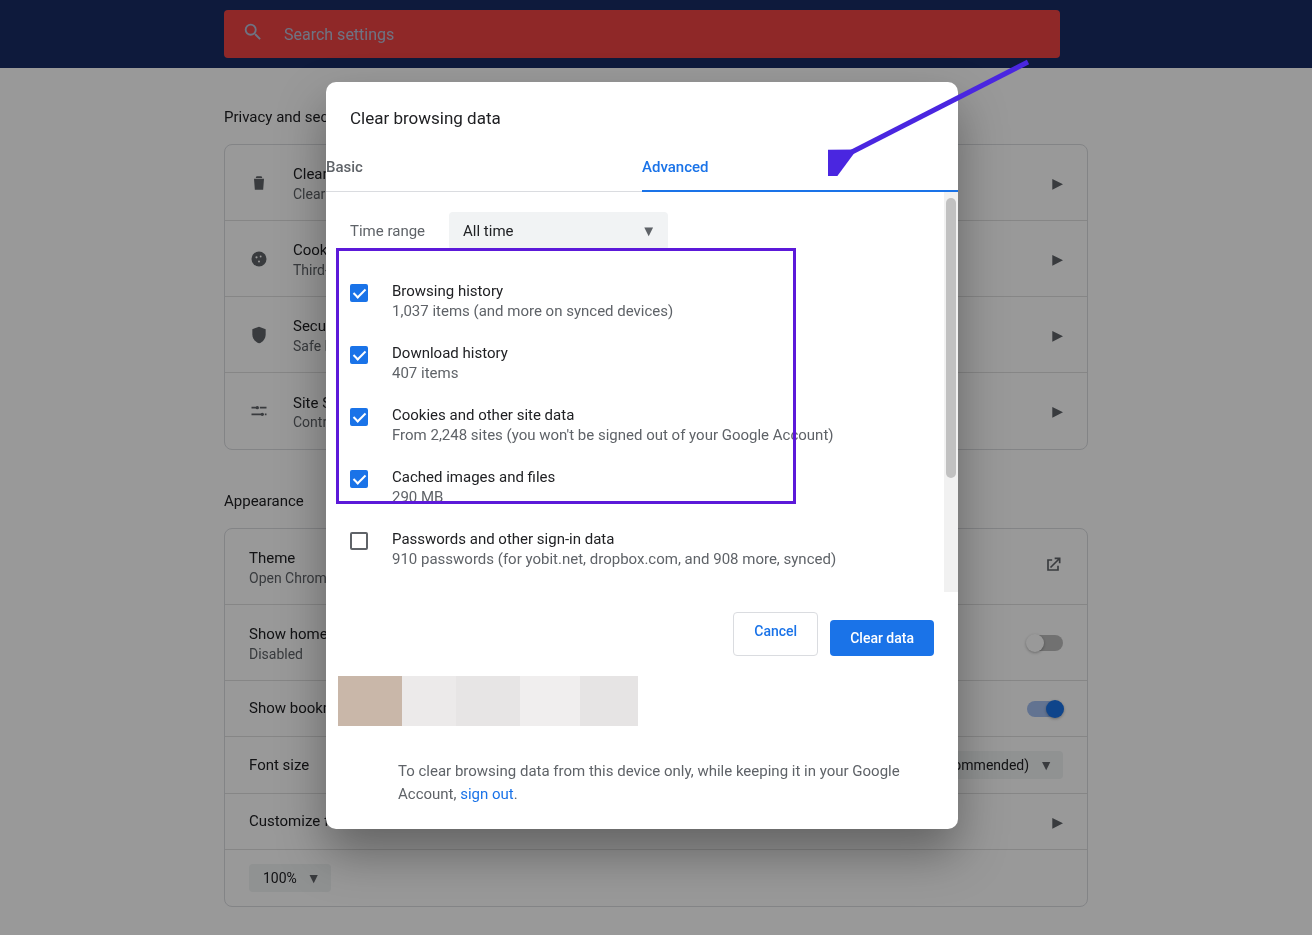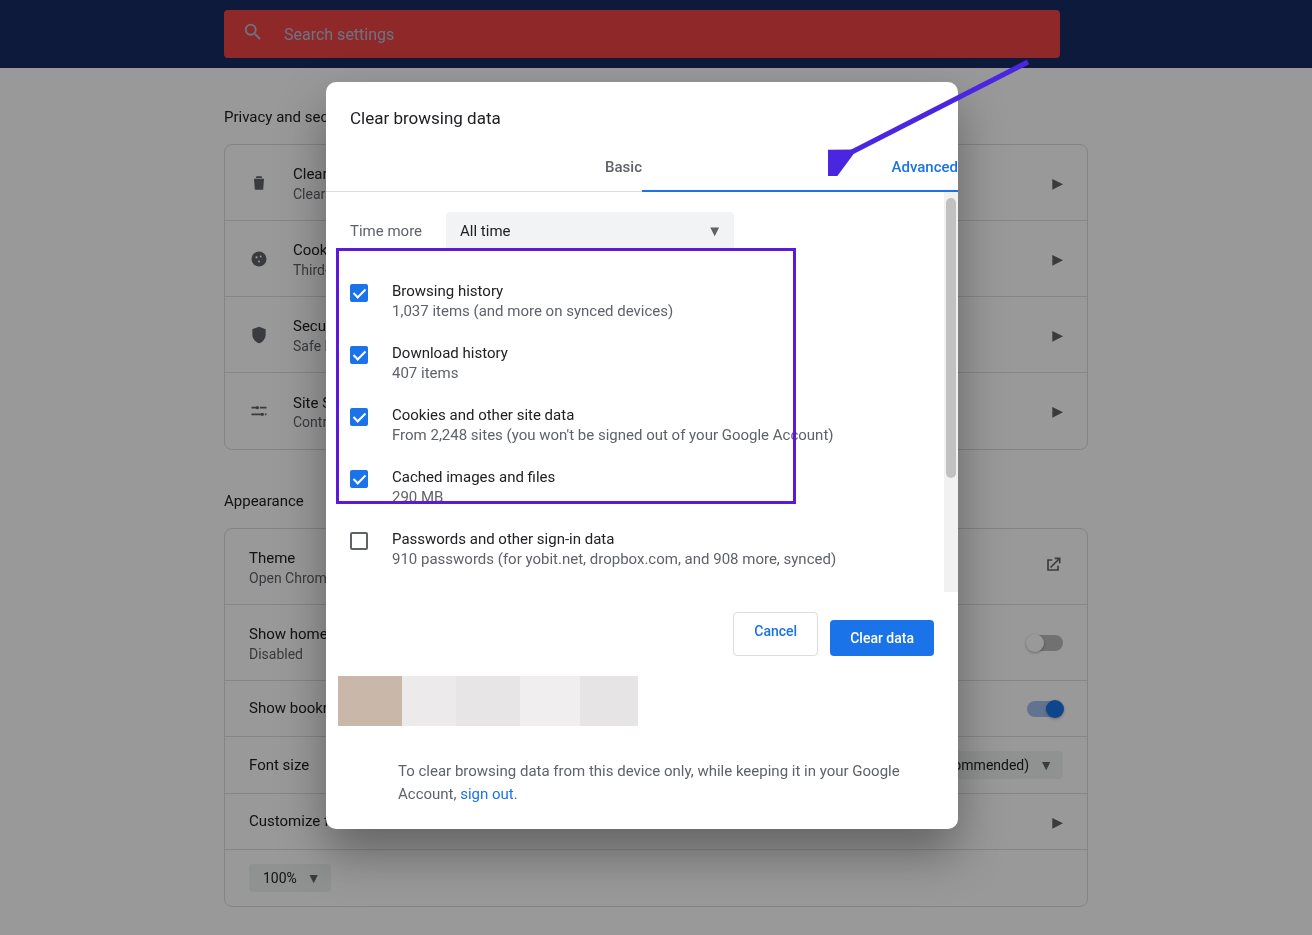--- a/index.html
+++ b/index.html
@@ -34,7 +34,7 @@
   .dialog { position: absolute; left: 326px; top: 82px; width: 632px; background: #fff; border-radius: 10px; box-shadow: 0 24px 48px rgba(0,0,0,.35); overflow: hidden; }
   .dialog-title { font-size: 17px; color: #202124; padding: 26px 24px 16px 24px; }
   .tabs { display: flex; border-bottom: 1px solid #dadce0; }
-  .tab { flex: 1; text-align: right; padding: 14px 0; font-size: 15px; font-weight: 500; color: #5f6368; cursor: pointer; }
+  .tab { flex: 1; text-align: left; padding: 14px 0; font-size: 15px; font-weight: 500; color: #5f6368; cursor: pointer; }
   .tab.active { color: #1a73e8; border-bottom: 2px solid #1a73e8; margin-bottom: -1px; }
   .dialog-body { position: relative; max-height: 400px; overflow: hidden; padding: 0 0 0 0; }
   .scroll-area { height: 400px; overflow-y: hidden; padding: 0 24px 0 24px; }

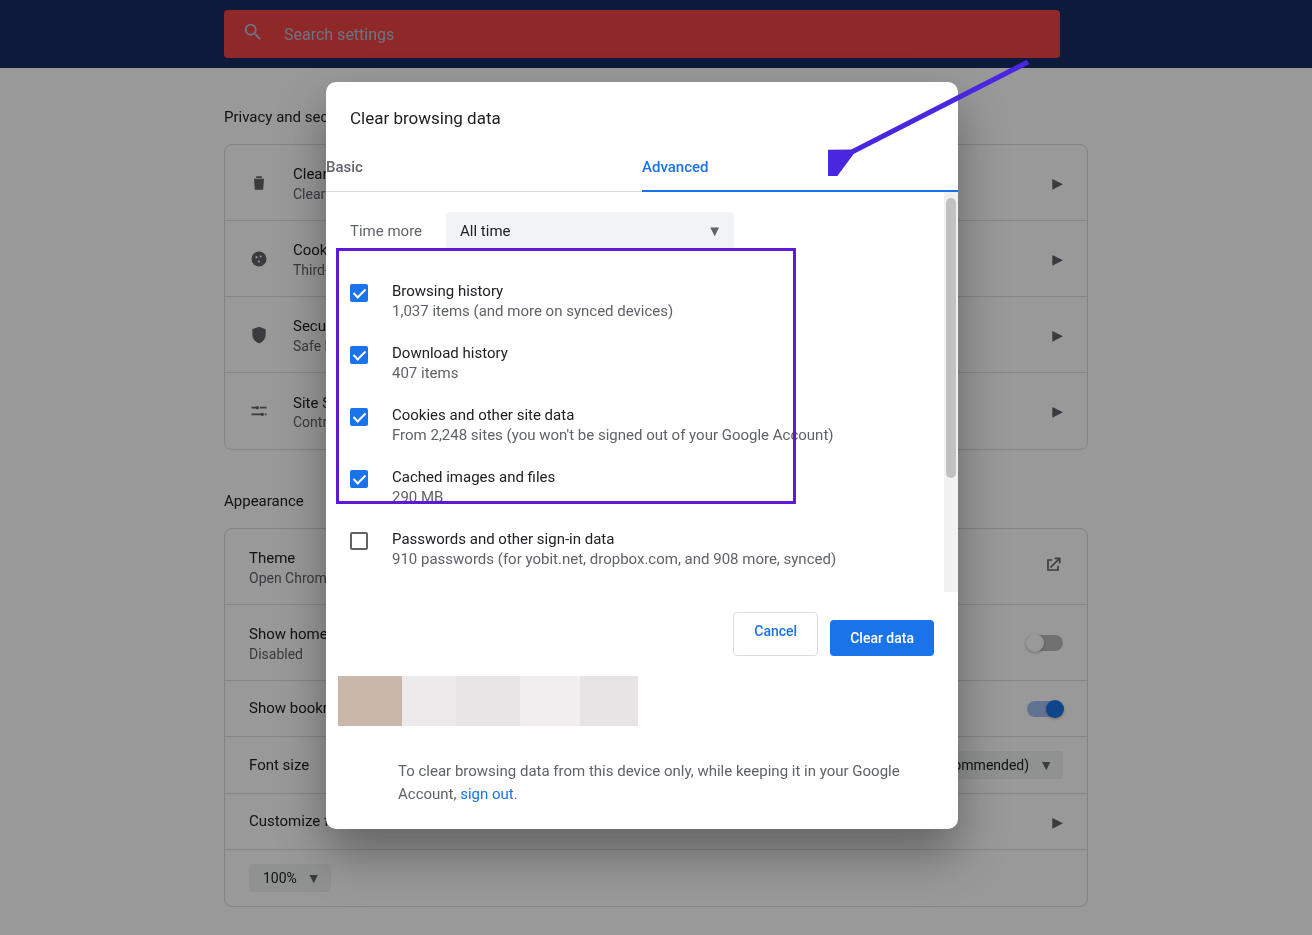--- a/index.html
+++ b/index.html
@@ -194,7 +194,7 @@
     <div class="scrollbar-fake"></div>
     <div class="scroll-area">
       <div class="time-row">
-        <span class="time-label">Time more</span>
+        <span class="time-label">Time range</span>
         <div class="time-select">
           <span>All time</span>
           <span style="color:#5f6368">▼</span>

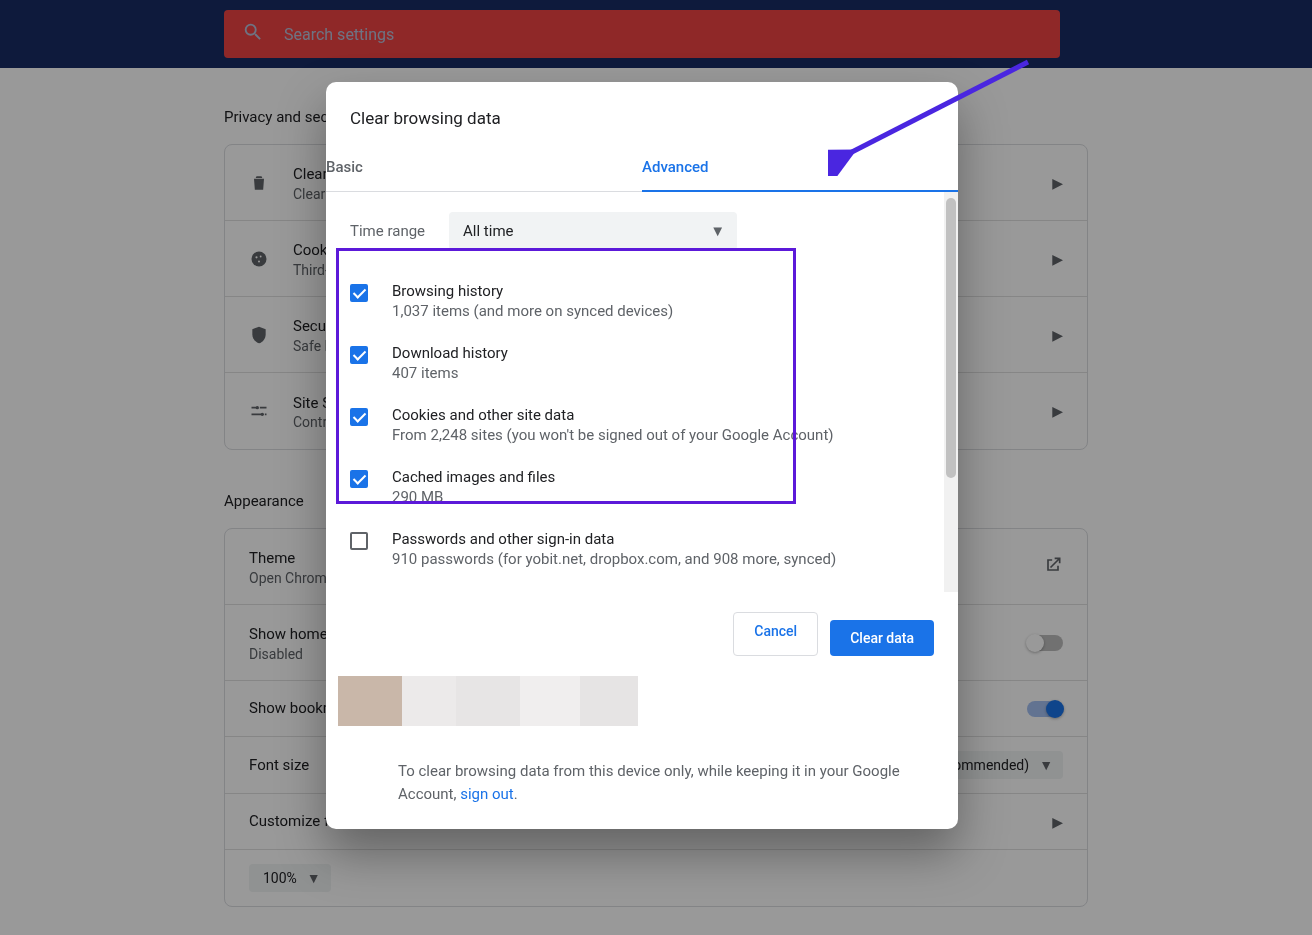--- a/index.html
+++ b/index.html
@@ -42,7 +42,7 @@
   .scrollbar-track { position: absolute; right: 0; top: 0; bottom: 0; width: 14px; background: #f1f1f1; }
   .time-row { display: flex; align-items: center; gap: 24px; padding-top: 20px; padding-bottom: 20px; }
   .time-label { font-size: 15px; color: #5f6368; }
-  .time-select { background: #f1f3f4; border-radius: 4px; padding: 10px 12px 10px 14px; width: 288px; display: flex; justify-content: space-between; align-items: center; font-size: 15px; color: #202124; }
+  .time-select { background: #f1f3f4; border-radius: 4px; padding: 10px 12px 10px 14px; width: 219px; display: flex; justify-content: space-between; align-items: center; font-size: 15px; color: #202124; }
   .check-row { display: flex; gap: 24px; padding: 12px 0; }
   .checkbox { width: 18px; height: 18px; border: 2px solid #5f6368; border-radius: 2px; flex-shrink: 0; position: relative; margin-top: 2px; cursor: pointer; }
   .checkbox.checked { background: #1a73e8; border-color: #1a73e8; }

